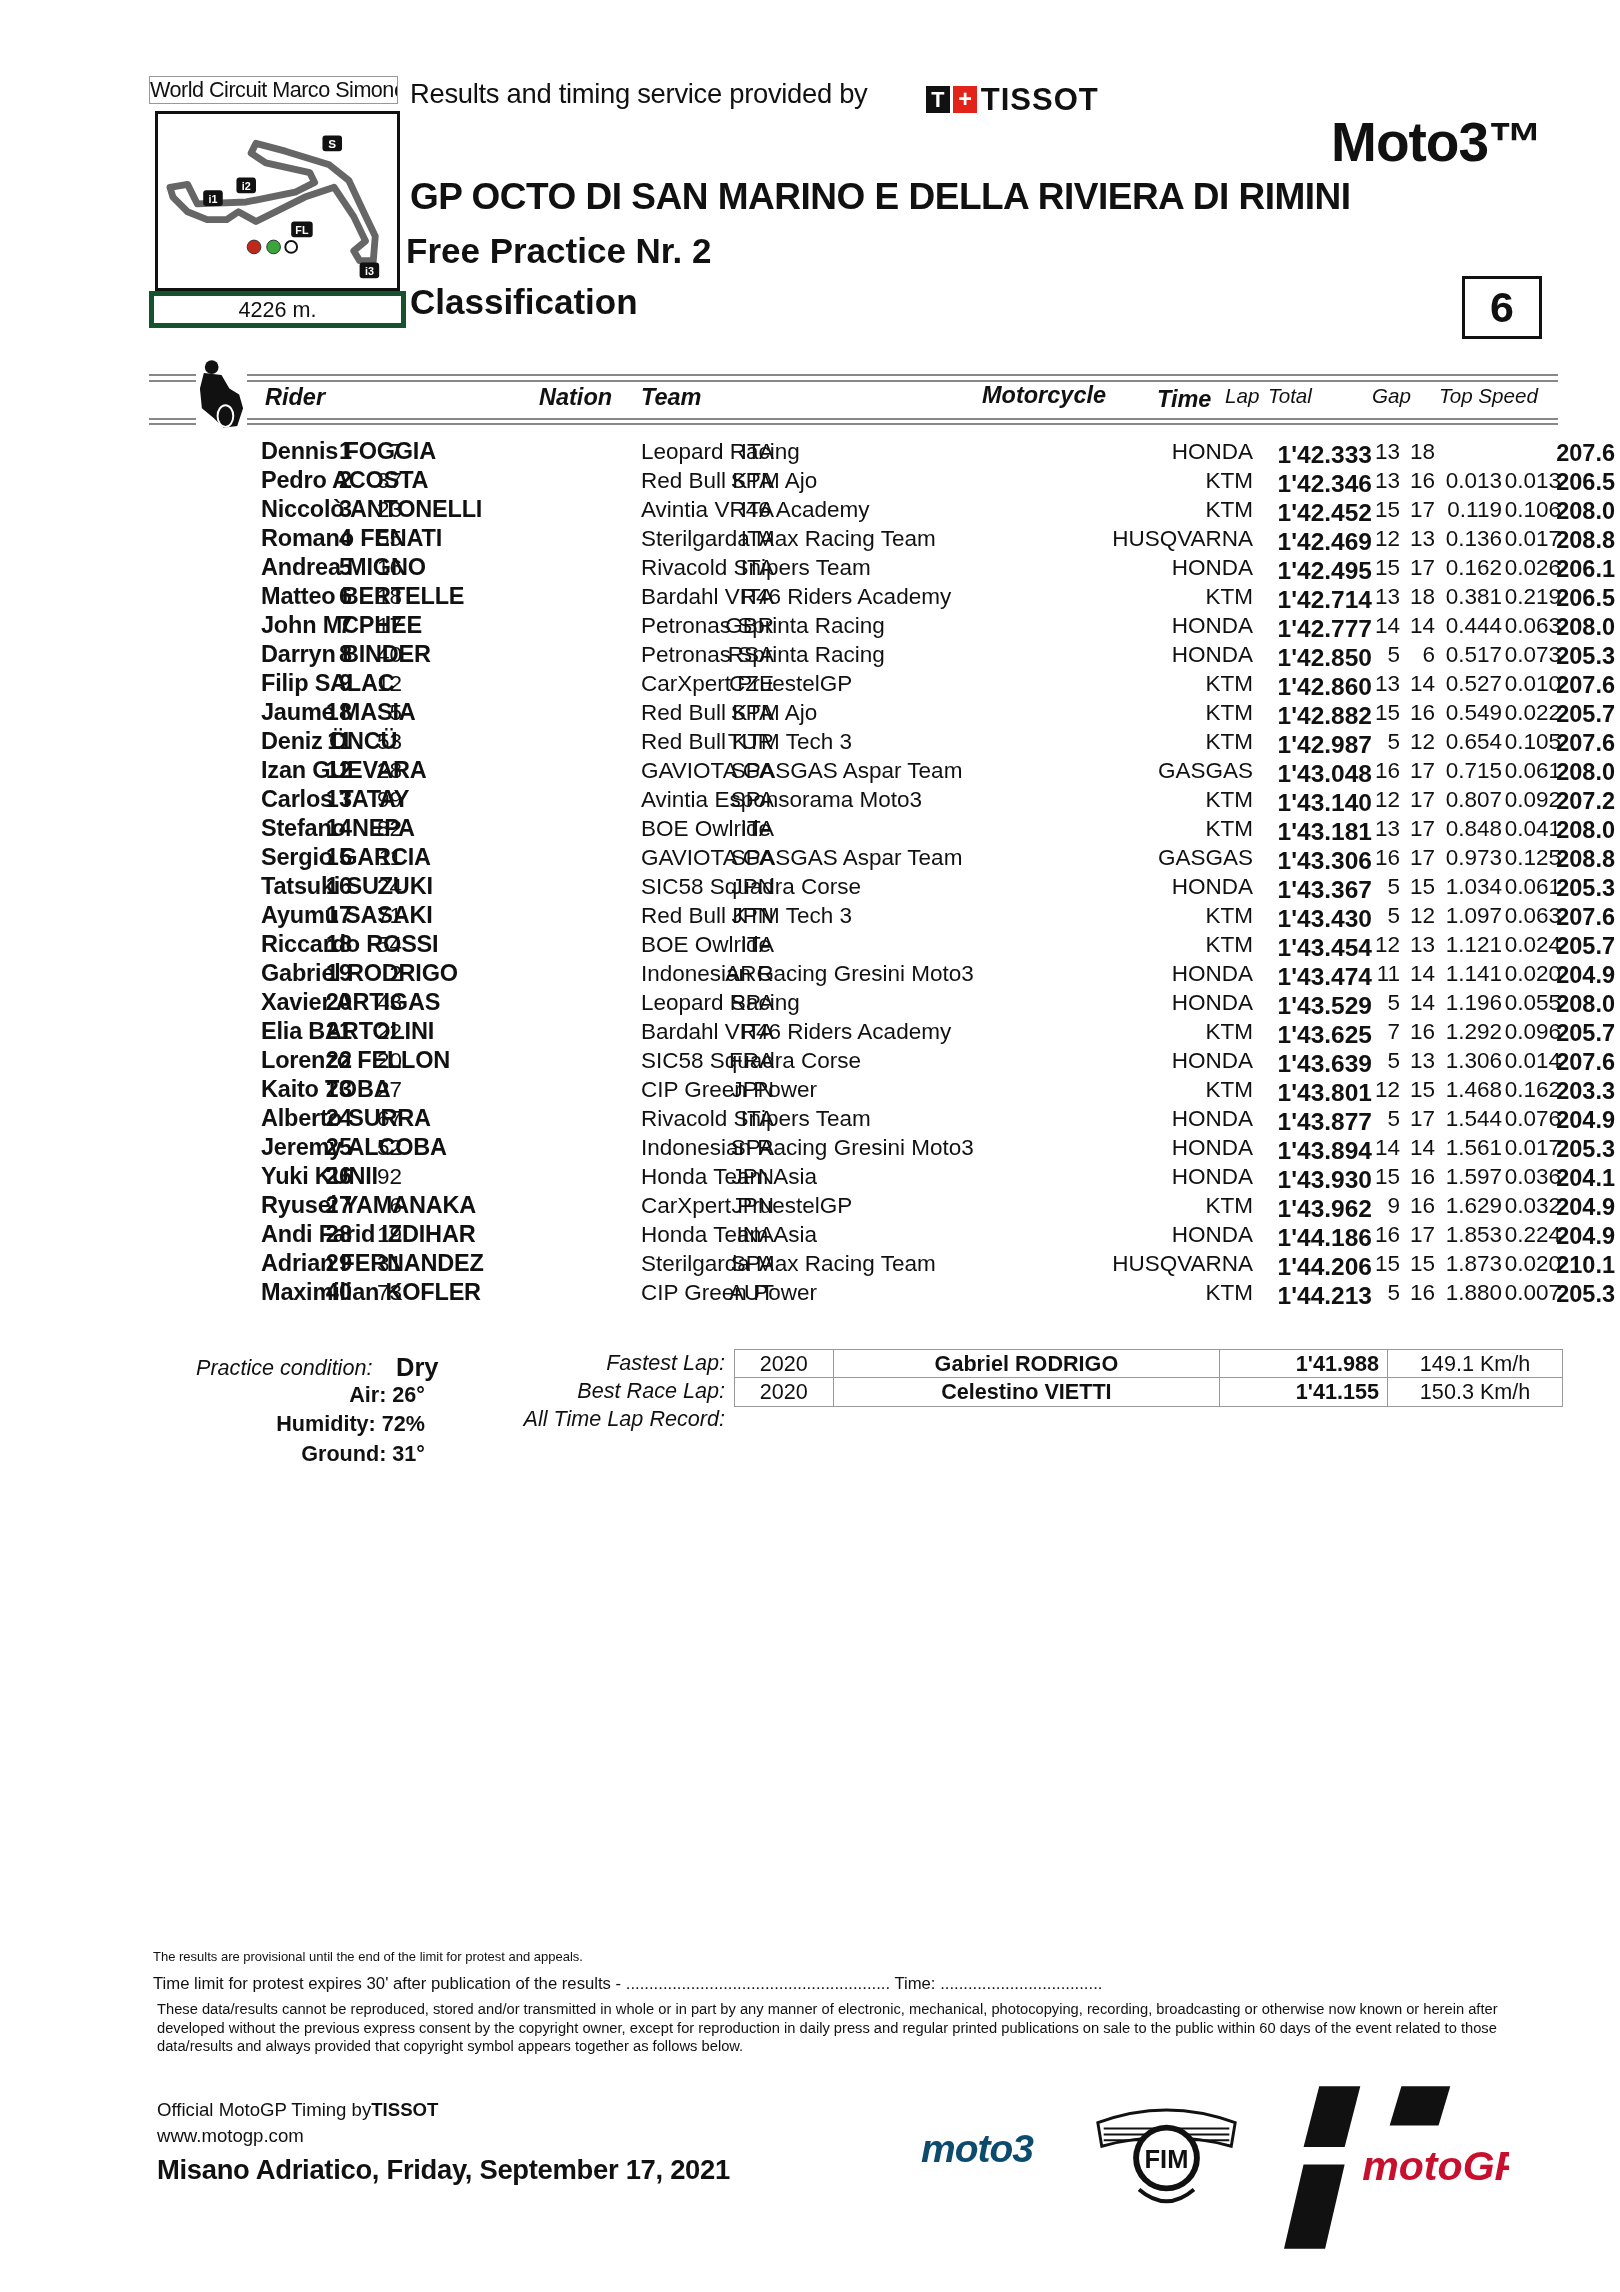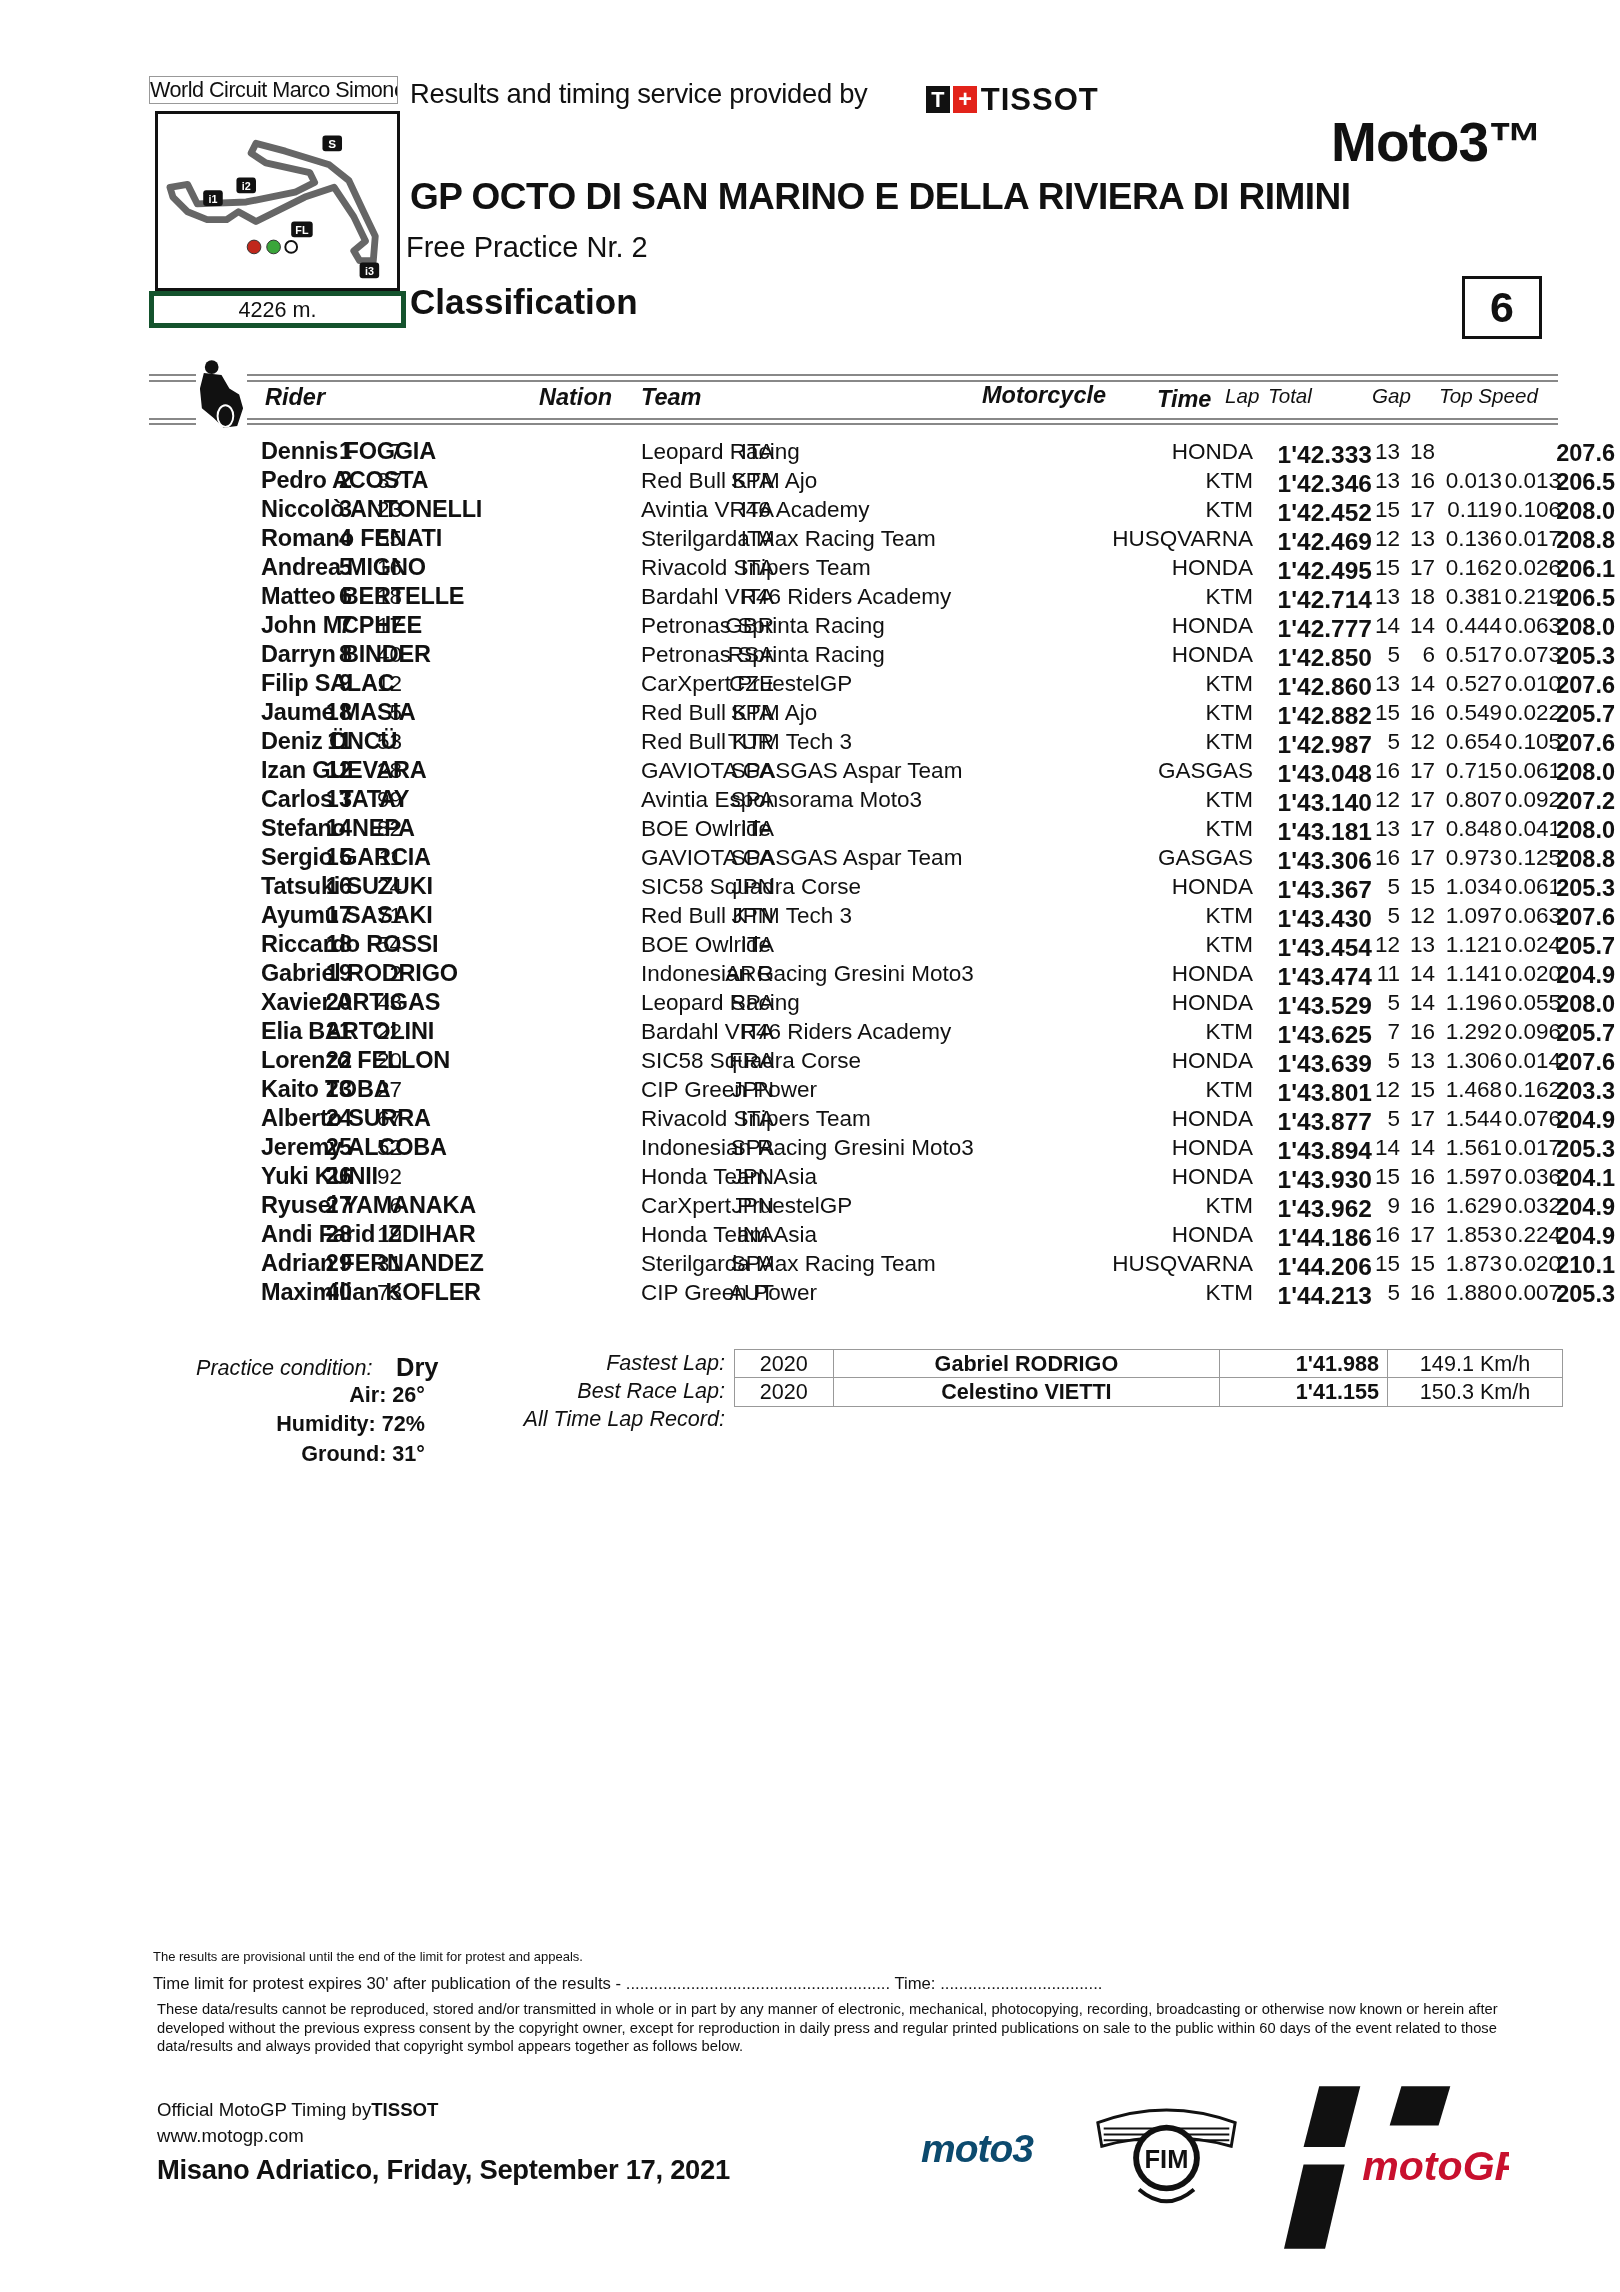--- a/index.html
+++ b/index.html
@@ -15,7 +15,7 @@
   .tissot .word { font-weight: bold; font-size: 31px; letter-spacing: 1px; line-height: 31px; }
   .class-title { right: 78px; top: 110px; font-size: 55px; font-weight: bold; white-space: nowrap; letter-spacing: -1px; }
   .event-title { left: 410px; top: 176px; font-size: 37px; font-weight: bold; white-space: nowrap; letter-spacing: -0.5px; }
-  .session-title { left: 406px; top: 231px; font-size: 29px; font-weight: normal; white-space: nowrap; }
+  .session-title { left: 406px; top: 231px; font-size: 35px; font-weight: bold; white-space: nowrap; }
   .doc-title { left: 410px; top: 282px; font-size: 35px; font-weight: bold; white-space: nowrap; }
   .page-box { left: 1462px; top: 276px; width: 74px; height: 57px; border: 3.9px solid #111; font-size: 43px; font-weight: bold; text-align: center; line-height: 57px; }
 

